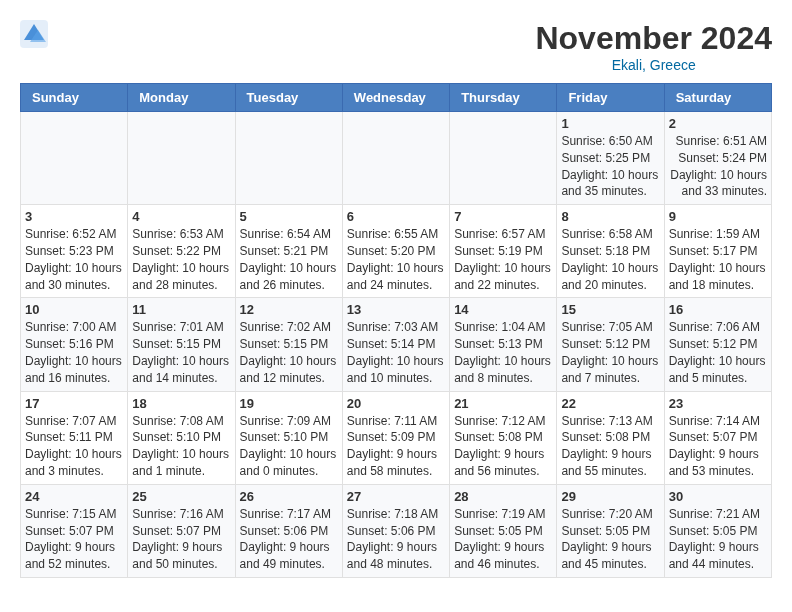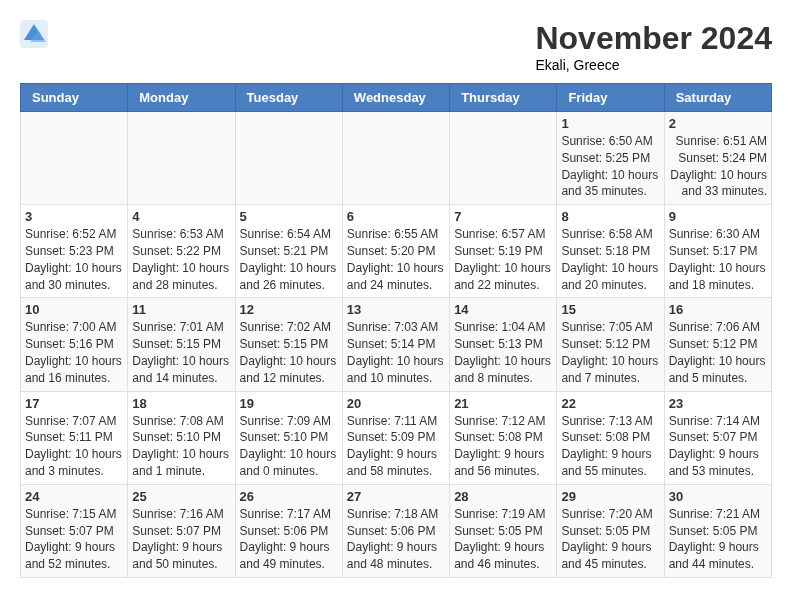--- a/index.html
+++ b/index.html
@@ -35,7 +35,7 @@
       margin-right: 4px;
     }
     .title-block {
-      text-align: left;
+      text-align: center;
       margin-left: 11px;
     }
     .month-title {

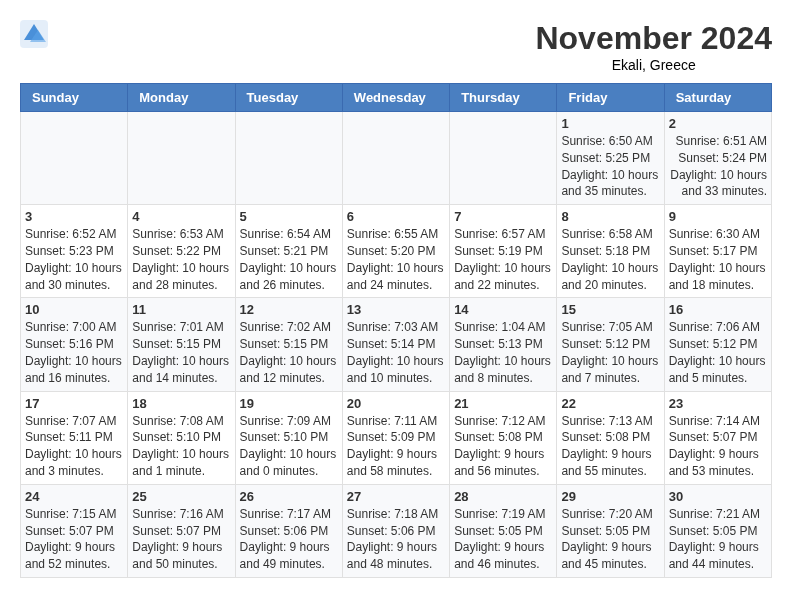--- a/index.html
+++ b/index.html
@@ -45,7 +45,7 @@
     }
     .location {
       font-size: 14px;
-      color: #000000;
+      color: #0369a1;
     }
     table {
       width: 100%;

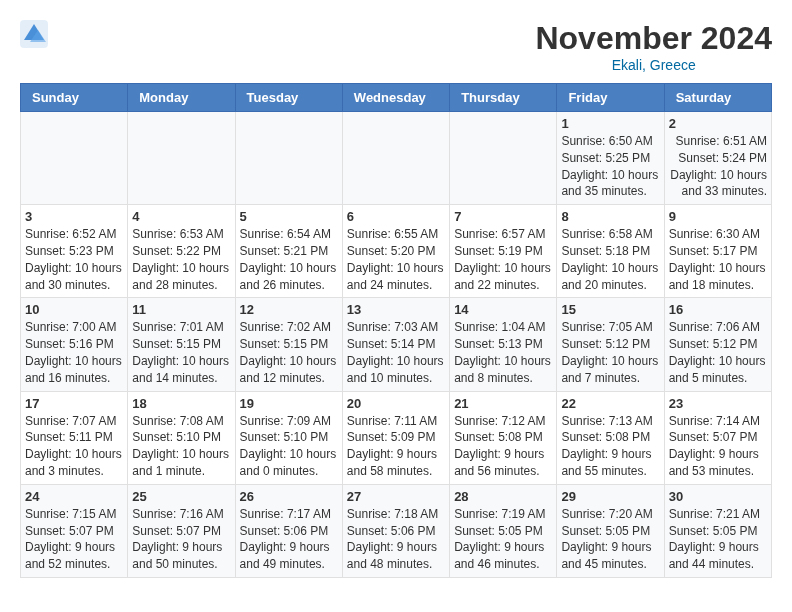--- a/index.html
+++ b/index.html
@@ -178,7 +178,7 @@
         </td>
         <td>
           <span class="day-num">9</span>
-          <div class="day-info" style="white-space: pre-line;">Sunrise: 6:30 AM
+          <div class="day-info" style="white-space: pre-line;">Sunrise: 1:59 AM
 Sunset: 5:17 PM
 Daylight: 10 hours and 18 minutes.</div>
         </td>

